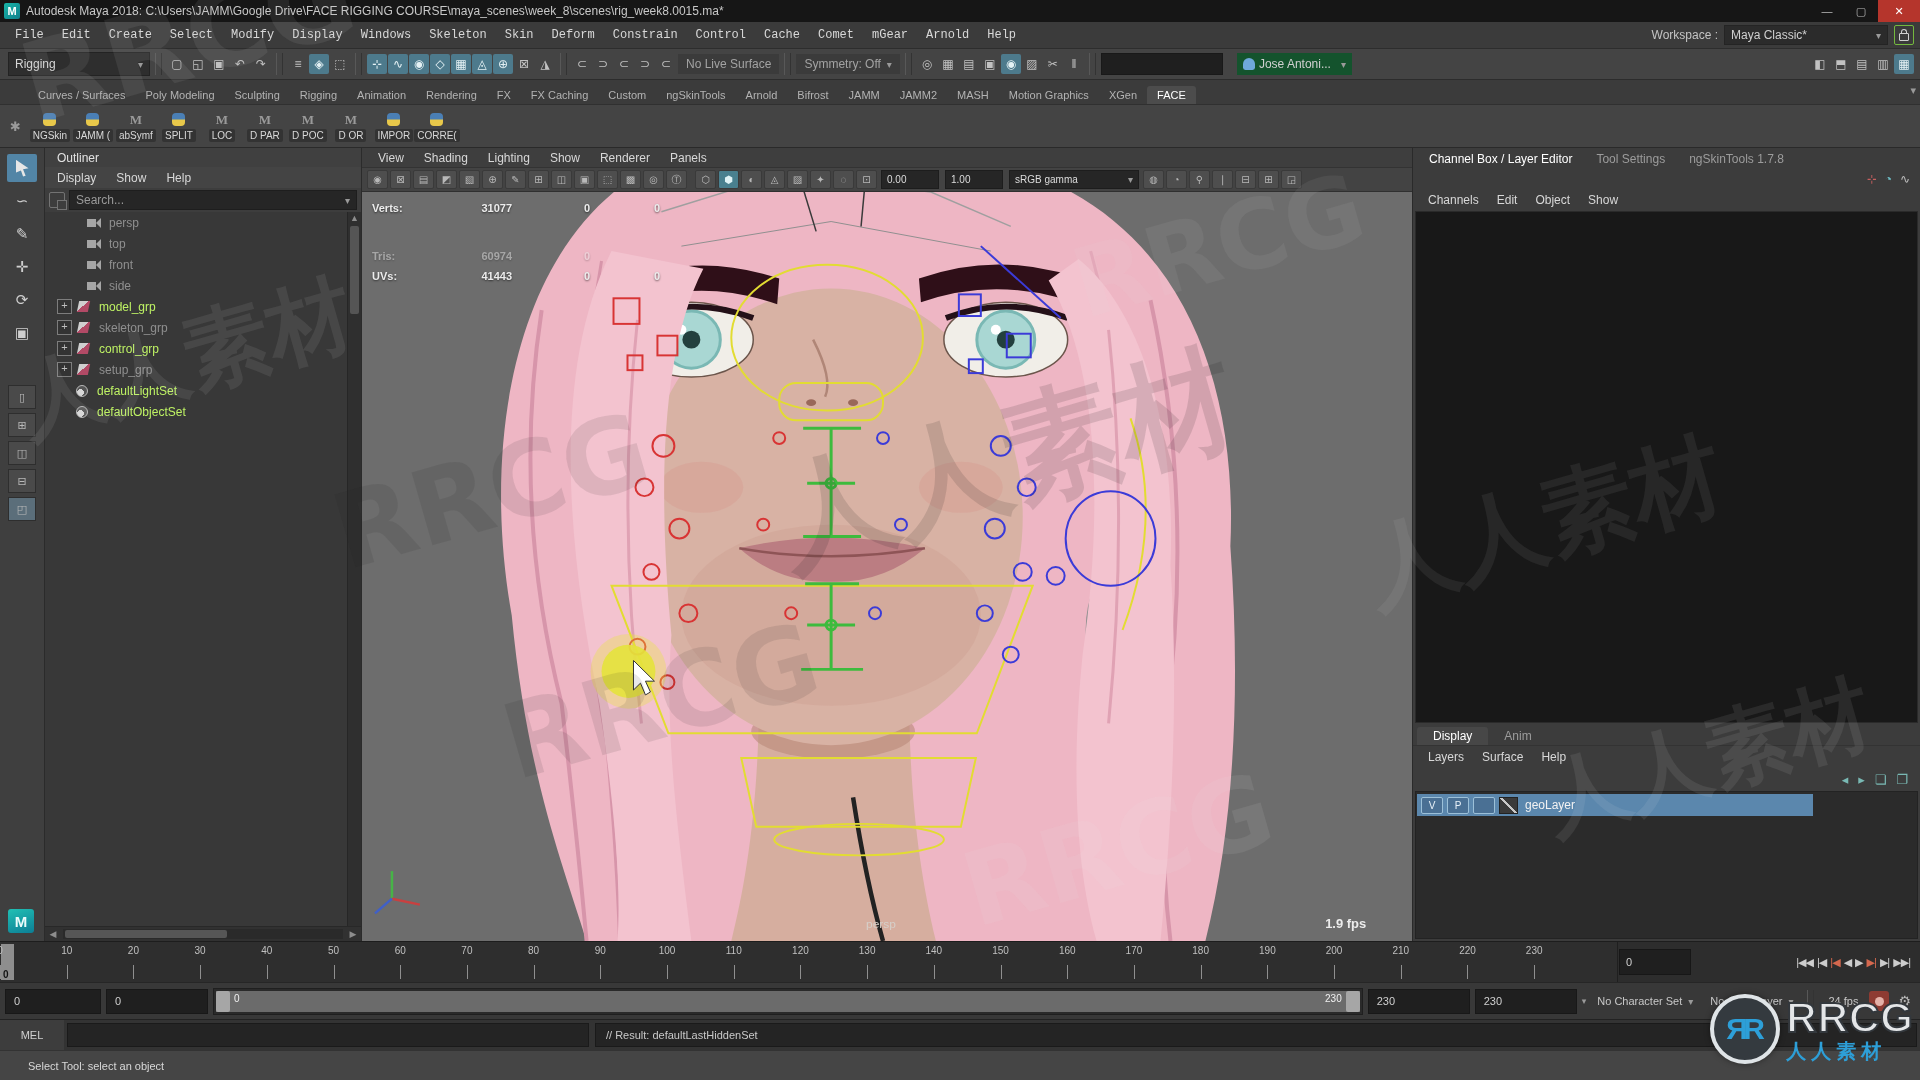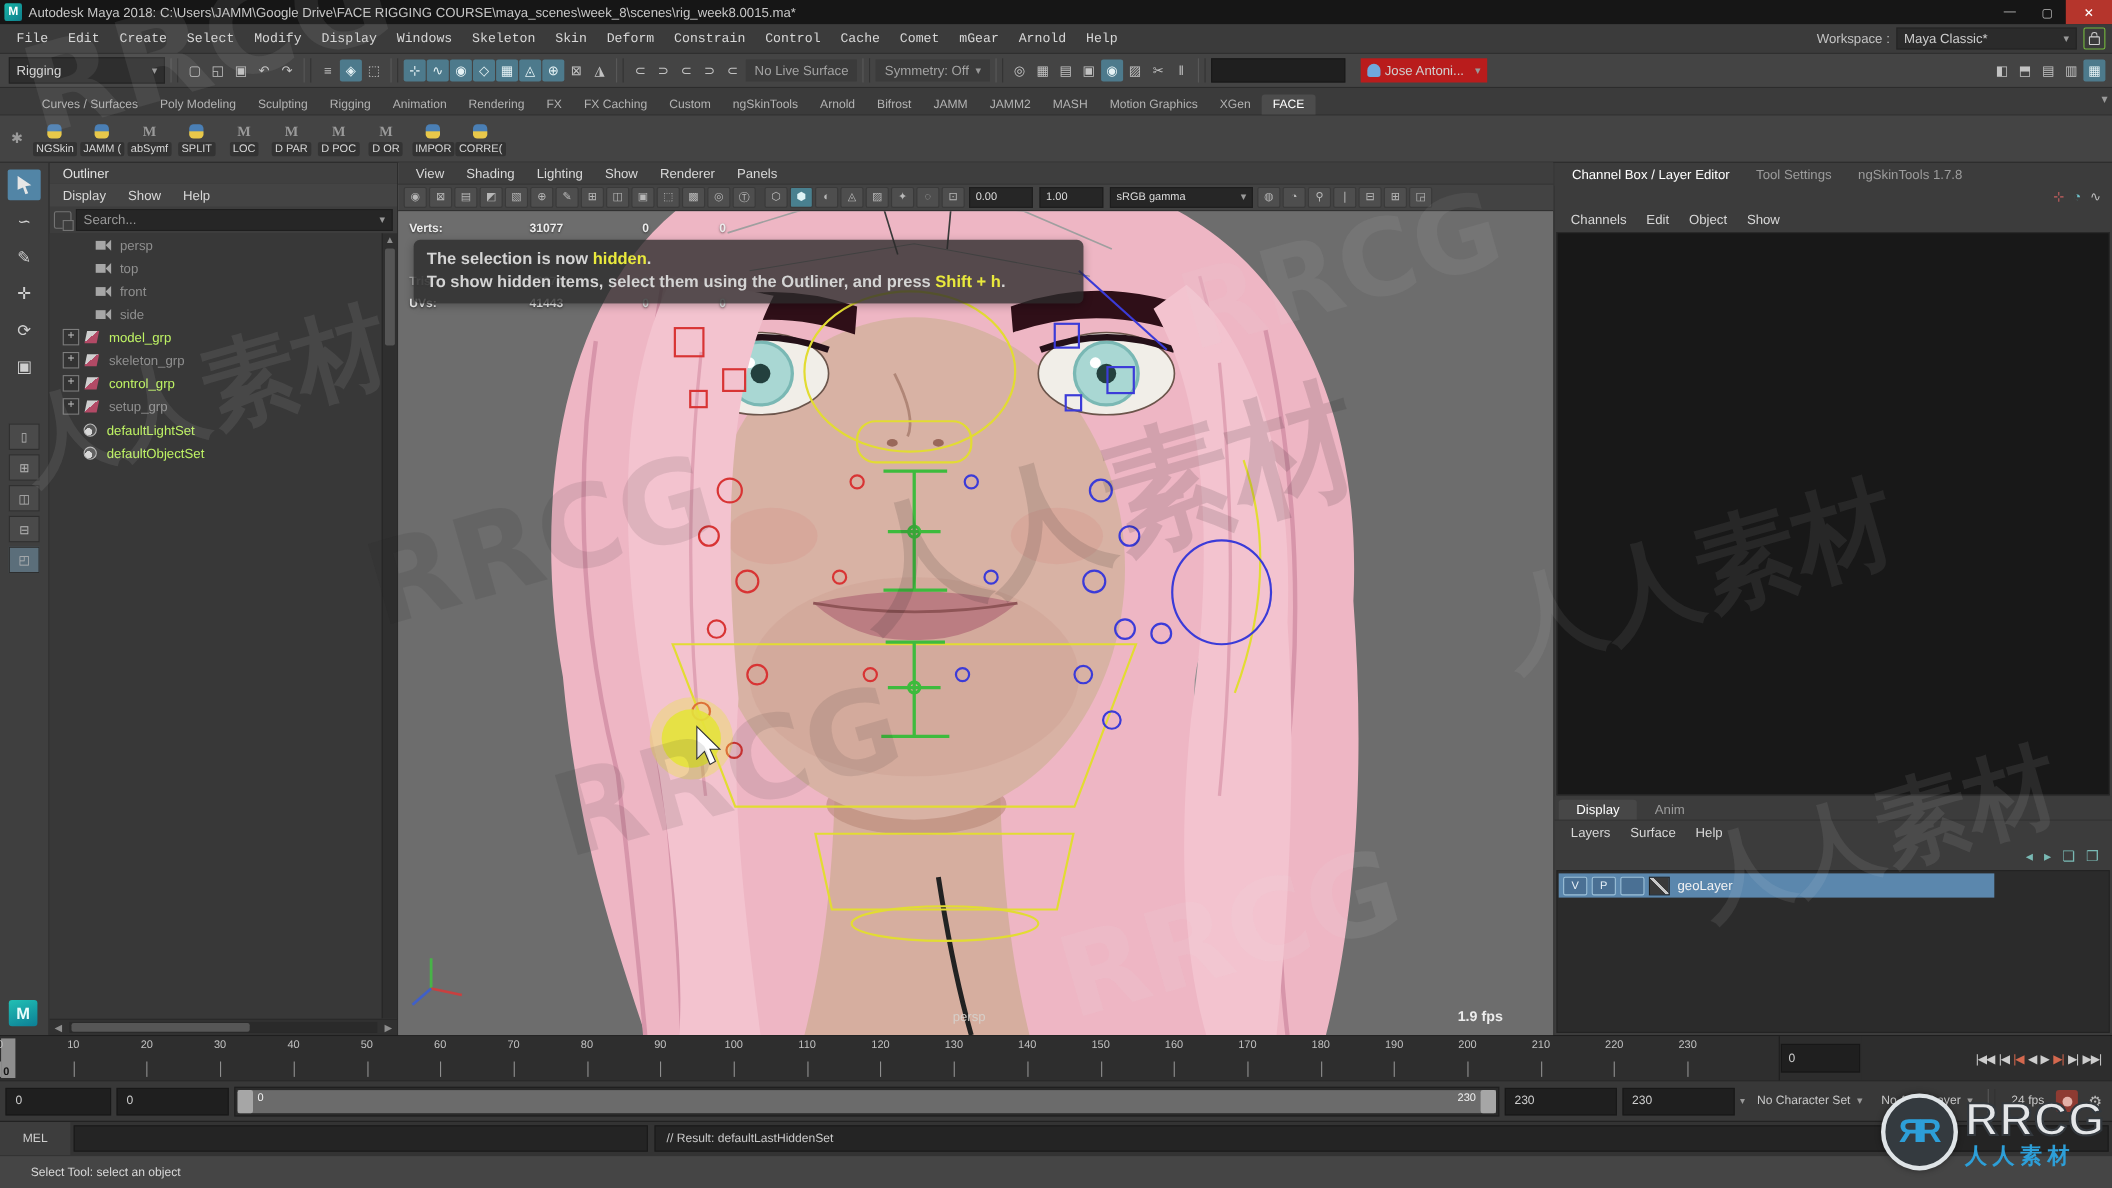--- a/index.html
+++ b/index.html
@@ -38,7 +38,7 @@
   .sl-icon.teal{background:#4d7a8c;color:#e5f2f5;}
   .sl-field{height:20px;background:#3b3b3b;display:flex;align-items:center;padding:0 8px;color:#a3a3a3;white-space:nowrap;}
   .sl-darkfield{width:120px;height:20px;background:#1f1f1f;border:1px solid #191919;}
-  .user-chip{display:flex;align-items:center;gap:4px;background:#b91c1c;height:22px;padding:0 6px;color:#d0d0d0;}
+  .user-chip{display:flex;align-items:center;gap:4px;background:#14532d;height:22px;padding:0 6px;color:#d0d0d0;}
   .user-avatar{width:12px;height:12px;border-radius:50% 50% 20% 20%;background:#6fa8dc;}
   
   .shelftabs{height:24px;background:#3b3b3b;display:flex;align-items:flex-end;flex:0 0 auto;padding-left:28px;border-bottom:1px solid #303030;position:relative;}

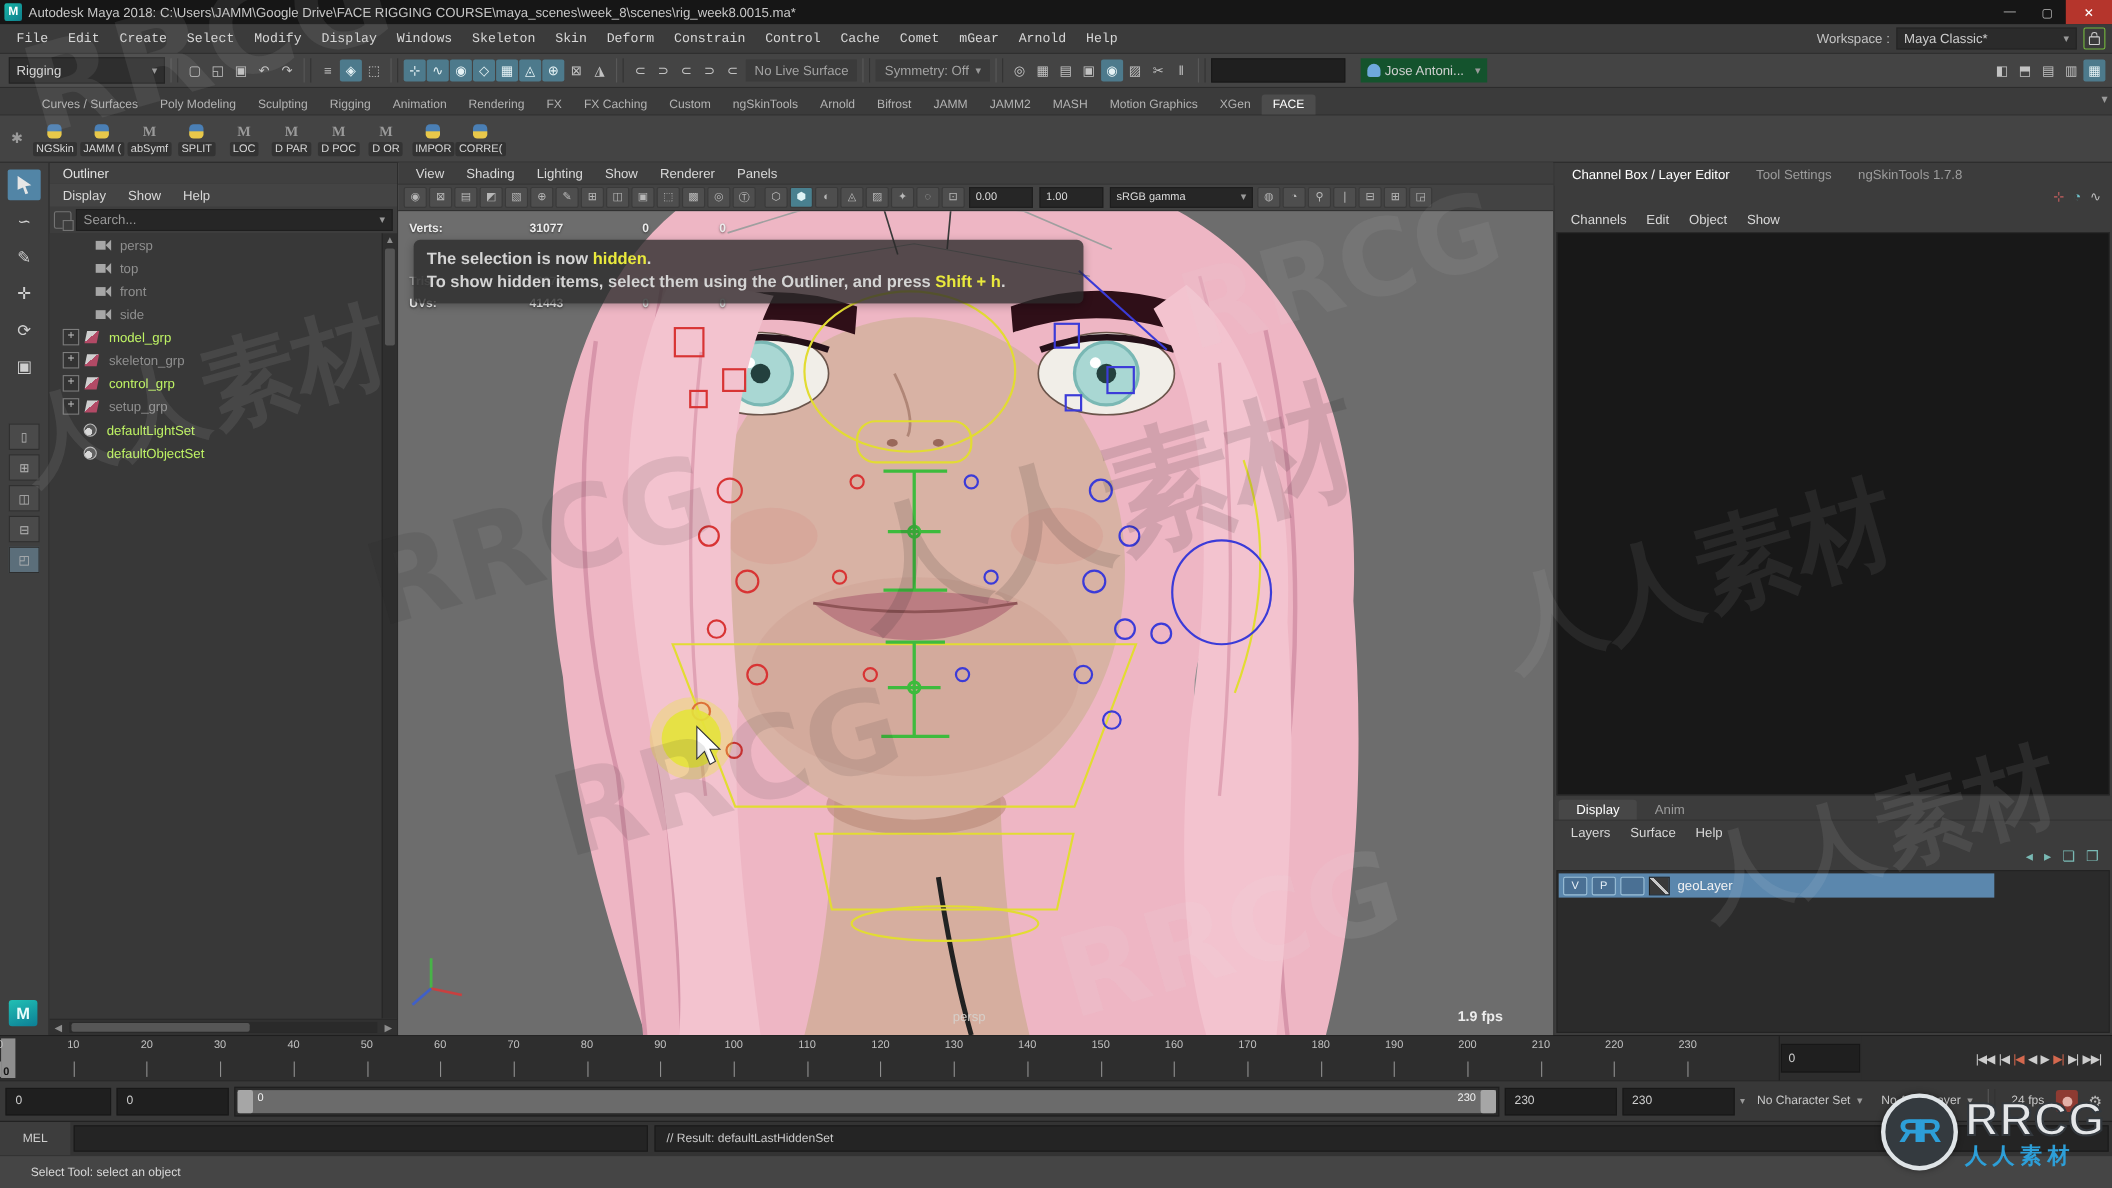--- a/index.html
+++ b/index.html
@@ -782,14 +782,6 @@
             </div>
         </div>
 
-        <div class="vp-msg">
-          <div>
-            <span>The selection is now </span><span class="hl">hidden</span><span>.</span>
-          </div>
-          <div>
-            <span>To show hidden items, select them using the Outliner, and press </span><span class="hl">Shift + h</span><span>.</span>
-          </div>
-        </div>
       </div>
     </div>
 

